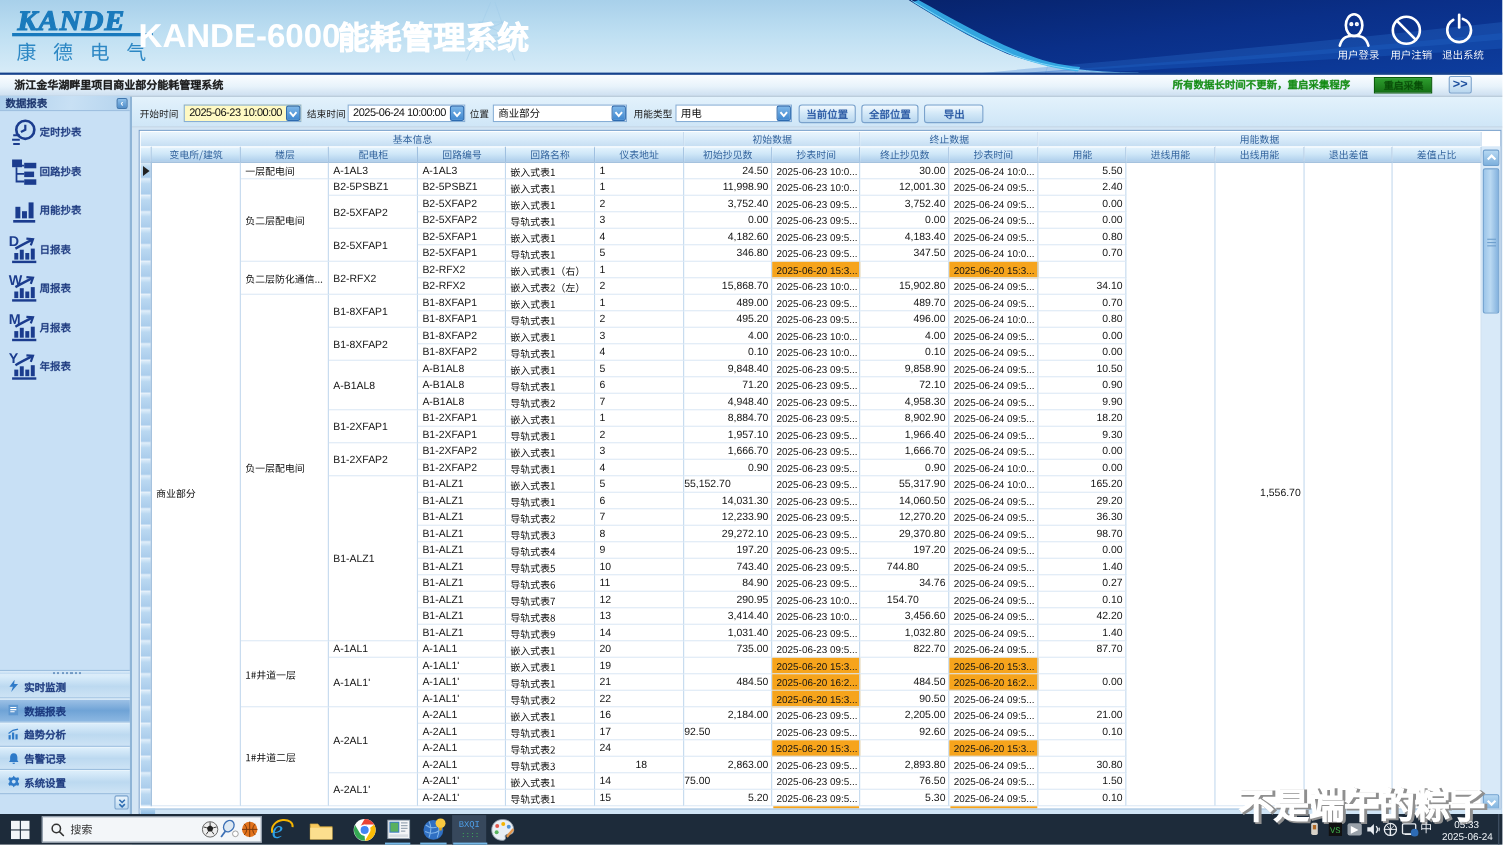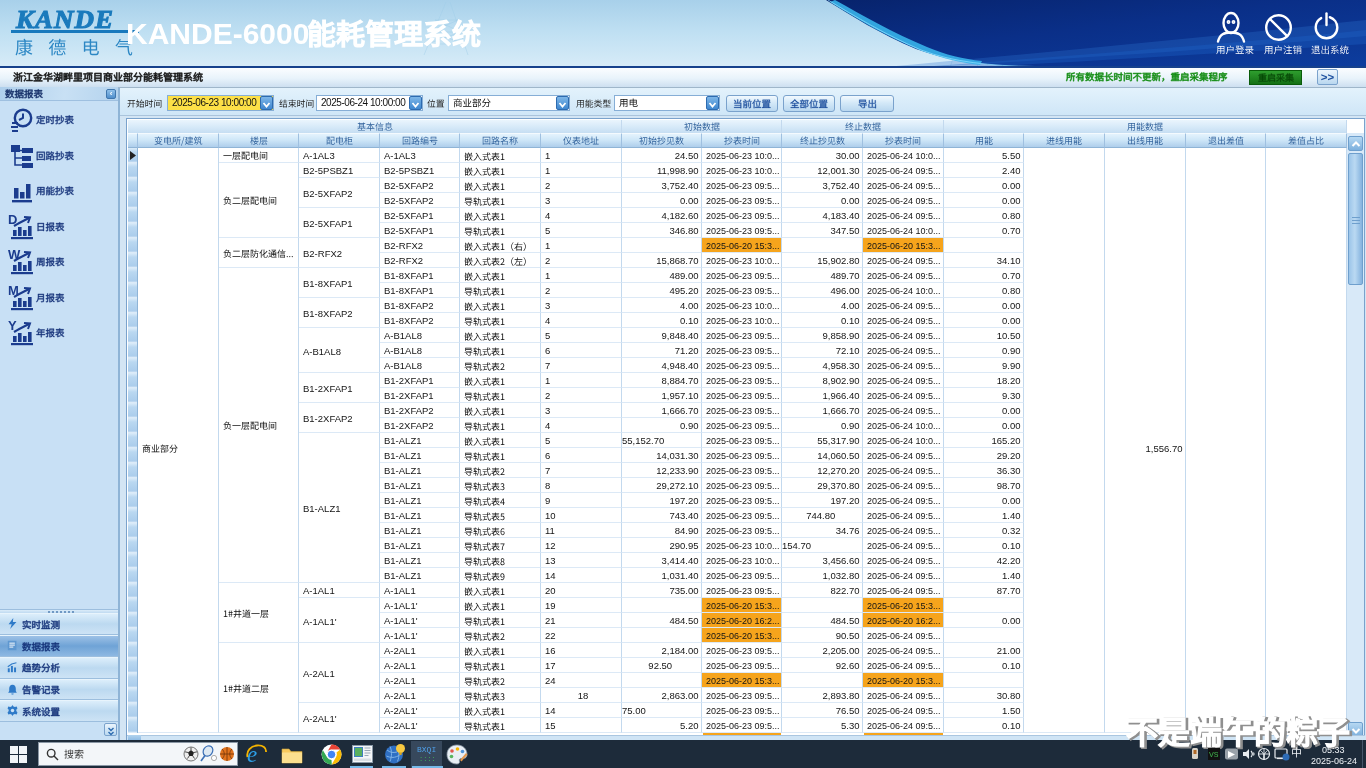--- a/index.html
+++ b/index.html
@@ -166,7 +166,7 @@
       </g>
     </svg>
   </div>
-<div class="ab" style="left:167px;top:95px;width:107px;height:16px;background:#fde047;border:1px solid #86aed6;font-size:10px;letter-spacing:-0.45px;color:#111;line-height:13.5px;padding-left:4px;white-space:nowrap">2025-06-23 10:00:00</div>
+<div class="ab" style="left:167px;top:95px;width:107px;height:16px;background:#fef9c3;border:1px solid #86aed6;font-size:10px;letter-spacing:-0.45px;color:#111;line-height:13.5px;padding-left:4px;white-space:nowrap">2025-06-23 10:00:00</div>
 <div class="ab" style="left:260px;top:96px;width:13px;height:14px;background:linear-gradient(180deg,#7db6e8,#3f87cf);border:1px solid #2d6bb0;border-radius:2px"><svg width="11" height="12" viewBox="0 0 11 12">
       <path d="M2.5,4 L5.5,7.5 L8.5,4" stroke="#fff" stroke-width="1.8" fill="none"></path>
     </svg></div>

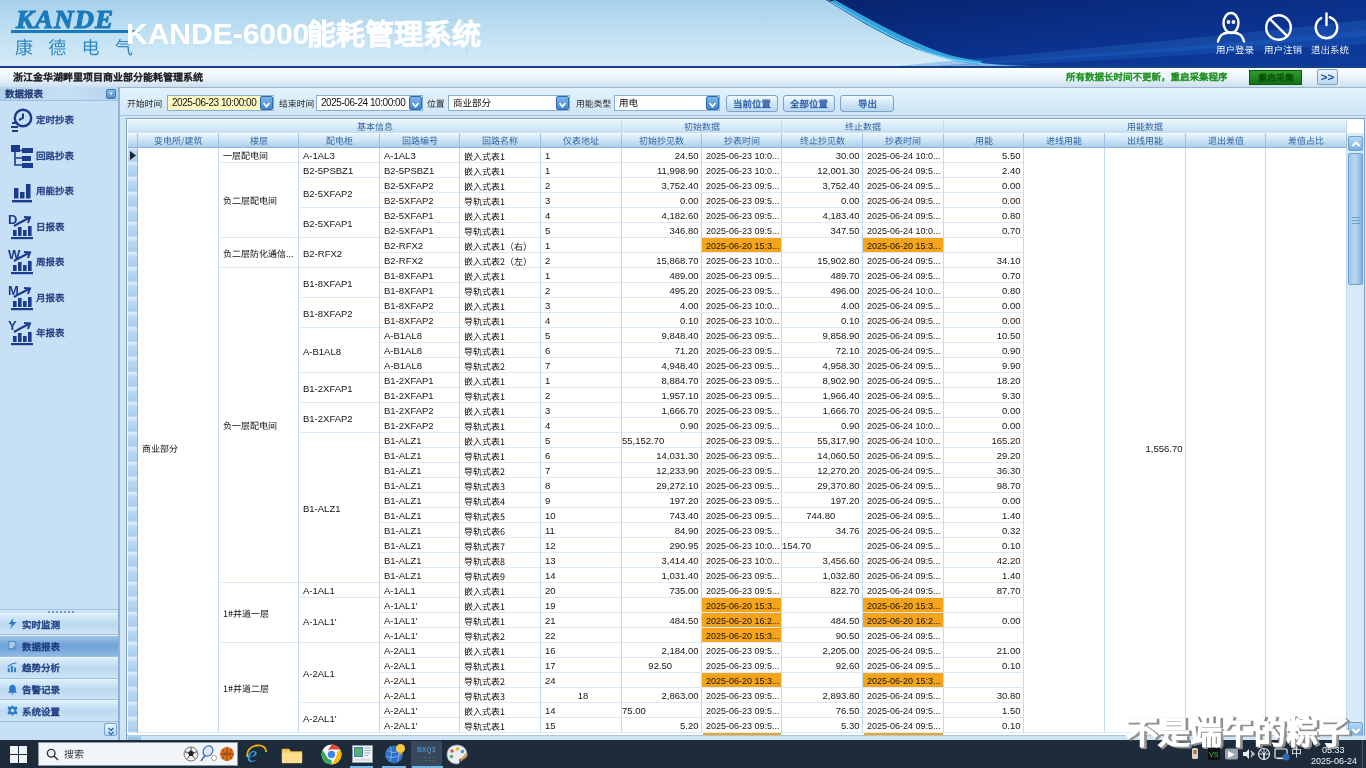--- a/index.html
+++ b/index.html
@@ -1260,7 +1260,7 @@
 <div class="ab" style="left:702px;top:523px;width:80px;height:15px;border-right:1px solid #c3d9ee;border-bottom:1px solid #dce9f6;padding-left:4px;text-align:left;line-height:16.5px;font-size:9px;color:#141414;white-space:nowrap;overflow:hidden">2025-06-23 09:5...</div>
 <div class="ab" style="left:782px;top:523px;width:81px;height:15px;border-right:1px solid #c3d9ee;border-bottom:1px solid #dce9f6;padding-right:2.5px;text-align:right;line-height:16.5px;font-size:9.5px;color:#141414;white-space:nowrap;overflow:hidden">34.76</div>
 <div class="ab" style="left:863px;top:523px;width:81px;height:15px;border-right:1px solid #c3d9ee;border-bottom:1px solid #dce9f6;padding-left:4px;text-align:left;line-height:16.5px;font-size:9px;color:#141414;white-space:nowrap;overflow:hidden">2025-06-24 09:5...</div>
-<div class="ab" style="left:944px;top:523px;width:80px;height:15px;border-right:1px solid #c3d9ee;border-bottom:1px solid #dce9f6;padding-right:2.5px;text-align:right;line-height:16.5px;font-size:9.5px;color:#141414;white-space:nowrap;overflow:hidden">0.32</div>
+<div class="ab" style="left:944px;top:523px;width:80px;height:15px;border-right:1px solid #c3d9ee;border-bottom:1px solid #dce9f6;padding-right:2.5px;text-align:right;line-height:16.5px;font-size:9.5px;color:#141414;white-space:nowrap;overflow:hidden">0.27</div>
 <div class="ab" style="left:380px;top:538px;width:80px;height:15px;border-right:1px solid #c3d9ee;border-bottom:1px solid #dce9f6;padding-left:4px;text-align:left;line-height:16.5px;font-size:9.5px;color:#141414;white-space:nowrap;overflow:hidden">B1-ALZ1</div>
 <div class="ab" style="left:460px;top:538px;width:81px;height:15px;border-right:1px solid #c3d9ee;border-bottom:1px solid #dce9f6;padding-left:4px;text-align:left;line-height:16.5px;font-size:9.5px;color:#141414;white-space:nowrap;overflow:hidden">
     <svg class="ct" width="41.0" height="9" style="display:block;margin:4.7px 0 0">

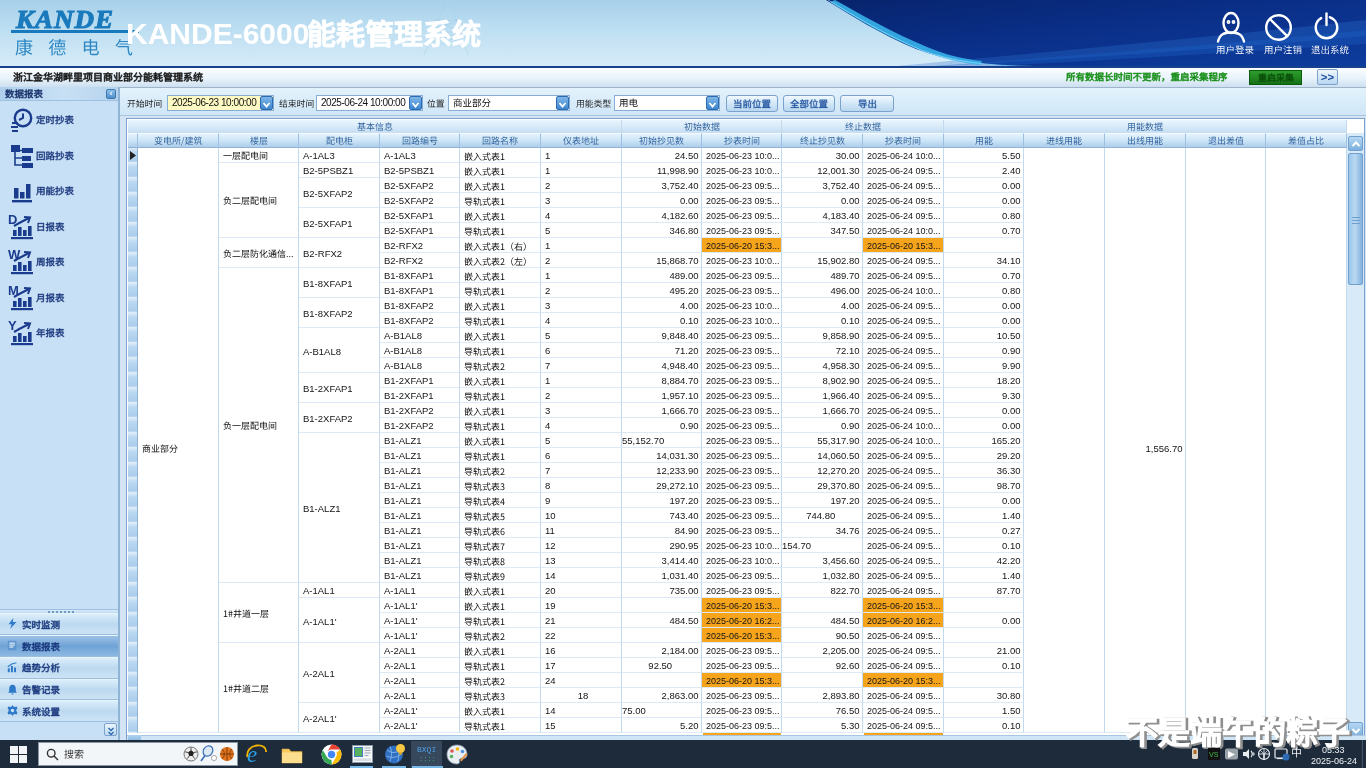--- a/index.html
+++ b/index.html
@@ -1276,7 +1276,7 @@
 <div class="ab" style="left:541px;top:538px;width:81px;height:15px;border-right:1px solid #c3d9ee;border-bottom:1px solid #dce9f6;padding-left:4px;text-align:left;line-height:16.5px;font-size:9.5px;color:#141414;white-space:nowrap;overflow:hidden">12</div>
 <div class="ab" style="left:622px;top:538px;width:80px;height:15px;border-right:1px solid #c3d9ee;border-bottom:1px solid #dce9f6;padding-right:2.5px;text-align:right;line-height:16.5px;font-size:9.5px;color:#141414;white-space:nowrap;overflow:hidden">290.95</div>
 <div class="ab" style="left:702px;top:538px;width:80px;height:15px;border-right:1px solid #c3d9ee;border-bottom:1px solid #dce9f6;padding-left:4px;text-align:left;line-height:16.5px;font-size:9px;color:#141414;white-space:nowrap;overflow:hidden">2025-06-23 10:0...</div>
-<div class="ab" style="left:782px;top:538px;width:81px;height:15px;border-right:1px solid #c3d9ee;border-bottom:1px solid #dce9f6;padding-right:2.5px;text-align:left;line-height:16.5px;font-size:9.5px;color:#141414;white-space:nowrap;overflow:hidden">154.70</div>
+<div class="ab" style="left:782px;top:538px;width:81px;height:15px;border-right:1px solid #c3d9ee;border-bottom:1px solid #dce9f6;padding-right:2.5px;text-align:center;line-height:16.5px;font-size:9.5px;color:#141414;white-space:nowrap;overflow:hidden">154.70</div>
 <div class="ab" style="left:863px;top:538px;width:81px;height:15px;border-right:1px solid #c3d9ee;border-bottom:1px solid #dce9f6;padding-left:4px;text-align:left;line-height:16.5px;font-size:9px;color:#141414;white-space:nowrap;overflow:hidden">2025-06-24 09:5...</div>
 <div class="ab" style="left:944px;top:538px;width:80px;height:15px;border-right:1px solid #c3d9ee;border-bottom:1px solid #dce9f6;padding-right:2.5px;text-align:right;line-height:16.5px;font-size:9.5px;color:#141414;white-space:nowrap;overflow:hidden">0.10</div>
 <div class="ab" style="left:380px;top:553px;width:80px;height:15px;border-right:1px solid #c3d9ee;border-bottom:1px solid #dce9f6;padding-left:4px;text-align:left;line-height:16.5px;font-size:9.5px;color:#141414;white-space:nowrap;overflow:hidden">B1-ALZ1</div>

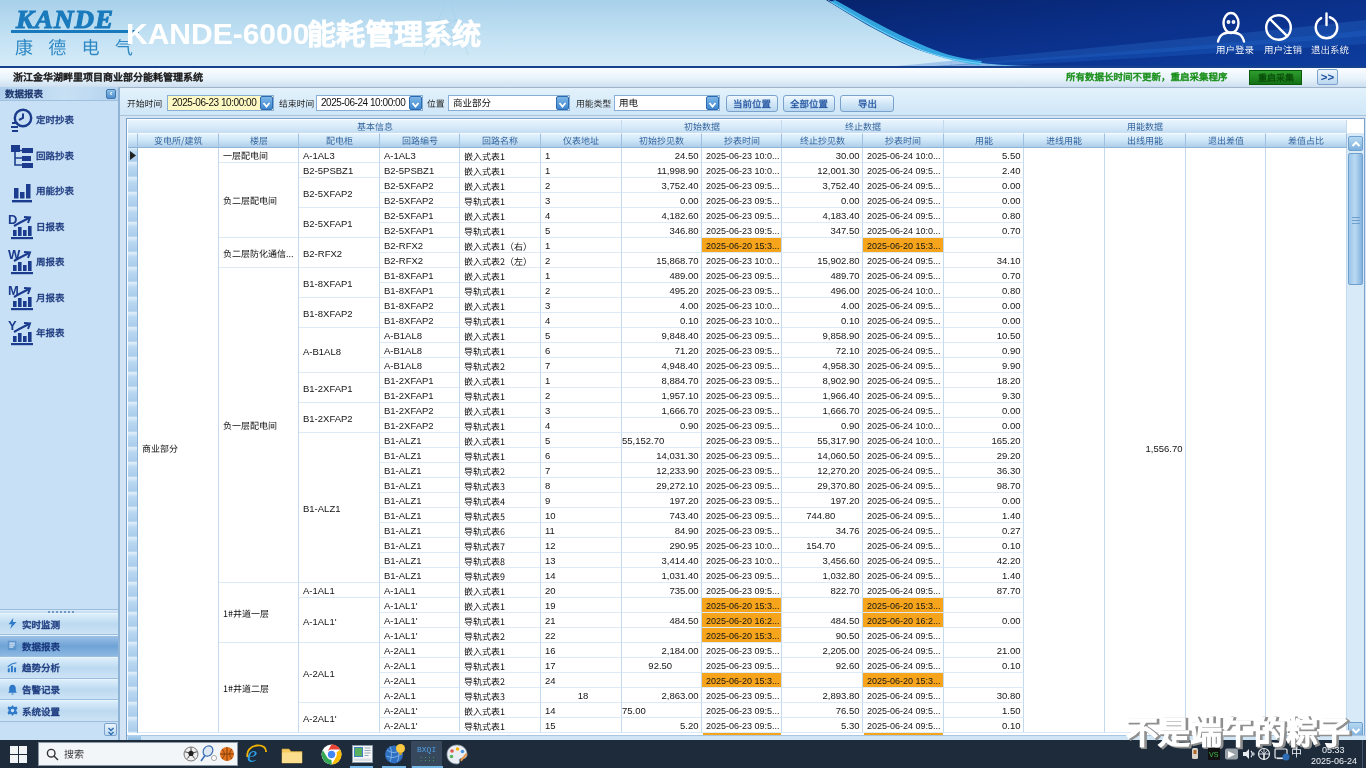--- a/index.html
+++ b/index.html
@@ -1418,7 +1418,7 @@
     </svg>
   </div>
 <div class="ab" style="left:541px;top:658px;width:81px;height:15px;border-right:1px solid #c3d9ee;border-bottom:1px solid #dce9f6;padding-left:4px;text-align:left;line-height:16.5px;font-size:9.5px;color:#141414;white-space:nowrap;overflow:hidden">17</div>
-<div class="ab" style="left:622px;top:658px;width:80px;height:15px;border-right:1px solid #c3d9ee;border-bottom:1px solid #dce9f6;padding-right:2.5px;text-align:center;line-height:16.5px;font-size:9.5px;color:#141414;white-space:nowrap;overflow:hidden">92.50</div>
+<div class="ab" style="left:622px;top:658px;width:80px;height:15px;border-right:1px solid #c3d9ee;border-bottom:1px solid #dce9f6;padding-right:2.5px;text-align:left;line-height:16.5px;font-size:9.5px;color:#141414;white-space:nowrap;overflow:hidden">92.50</div>
 <div class="ab" style="left:702px;top:658px;width:80px;height:15px;border-right:1px solid #c3d9ee;border-bottom:1px solid #dce9f6;padding-left:4px;text-align:left;line-height:16.5px;font-size:9px;color:#141414;white-space:nowrap;overflow:hidden">2025-06-23 09:5...</div>
 <div class="ab" style="left:782px;top:658px;width:81px;height:15px;border-right:1px solid #c3d9ee;border-bottom:1px solid #dce9f6;padding-right:2.5px;text-align:right;line-height:16.5px;font-size:9.5px;color:#141414;white-space:nowrap;overflow:hidden">92.60</div>
 <div class="ab" style="left:863px;top:658px;width:81px;height:15px;border-right:1px solid #c3d9ee;border-bottom:1px solid #dce9f6;padding-left:4px;text-align:left;line-height:16.5px;font-size:9px;color:#141414;white-space:nowrap;overflow:hidden">2025-06-24 09:5...</div>

